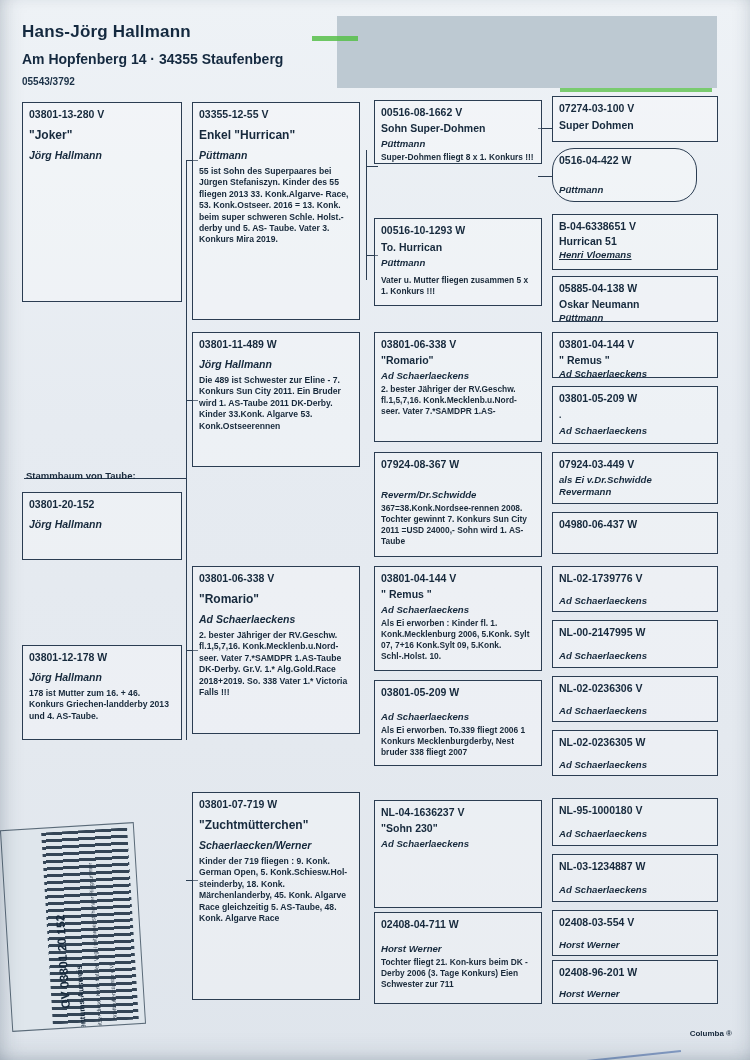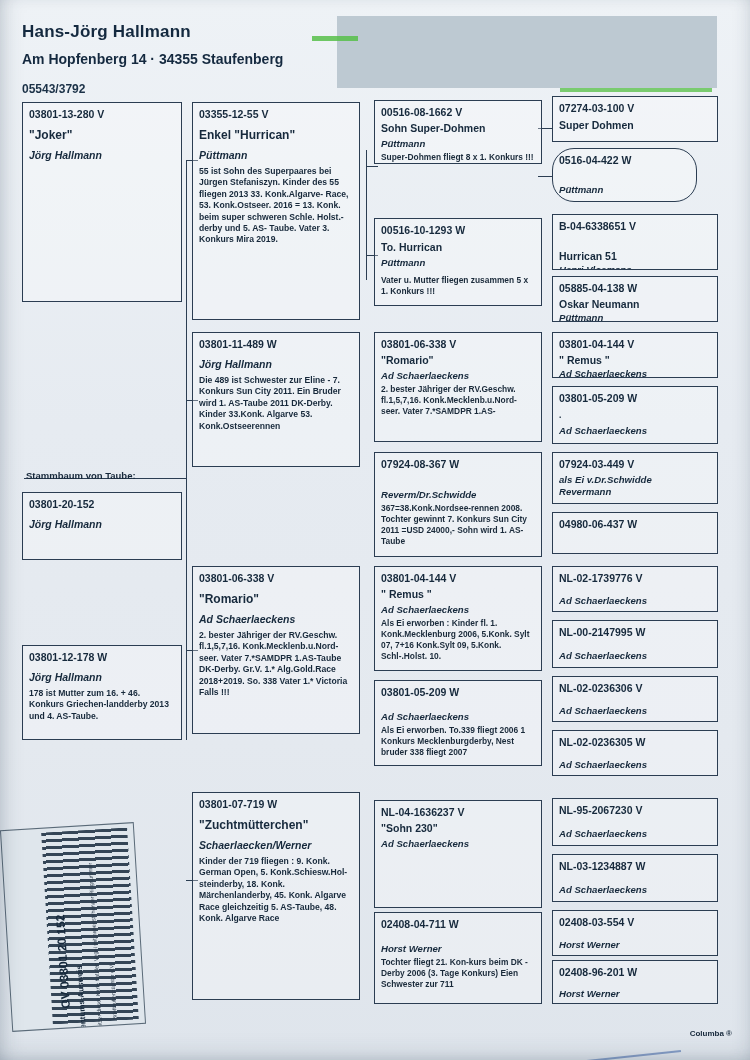--- a/index.html
+++ b/index.html
@@ -28,7 +28,7 @@
   .hdr{position:absolute;left:22px;top:22px;}
   .hdr .name{font-size:17px;font-weight:bold;letter-spacing:.2px;color:#14293f;}
   .hdr .addr{font-size:14px;font-weight:bold;margin-top:9px;color:#14293f;}
-  .hdr .phone{font-size:12px;font-weight:bold;margin-top:15px;color:#1b3147;}
+  .hdr .phone{font-size:10px;font-weight:bold;margin-top:9px;color:#1b3147;}
   .redact{
     position:absolute;left:337px;top:16px;width:380px;height:72px;
     background:#b9c6ce;opacity:.92;

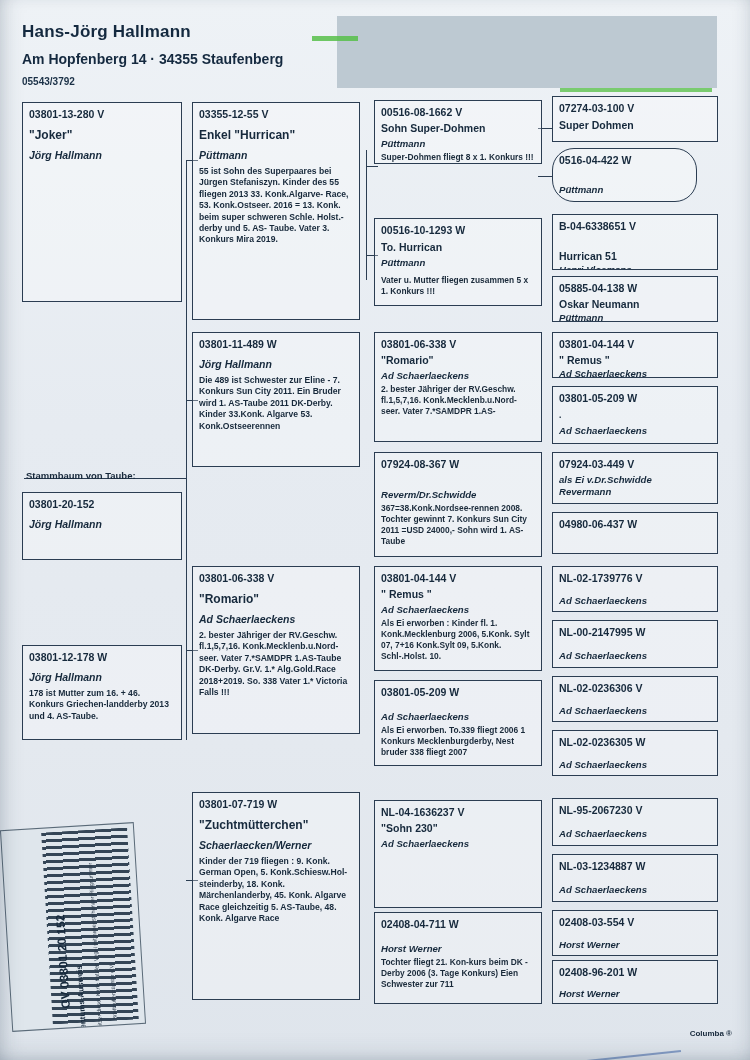--- a/index.html
+++ b/index.html
@@ -241,7 +241,7 @@
 
 <div class="card" style="left:552px;top:214px;width:166px;height:56px;">
   <div class="c-id">B-04-6338651 V</div>
-  <div class="c-nick" style="margin-top:17px;font-size:10.5px;">Hurrican 51</div>
+  <div class="c-nick" style="margin-top:2px;font-size:10.5px;">Hurrican 51</div>
   <div class="c-sub" style="margin-top:2px;text-decoration:underline;">Henri Vloemans</div>
 </div>
 

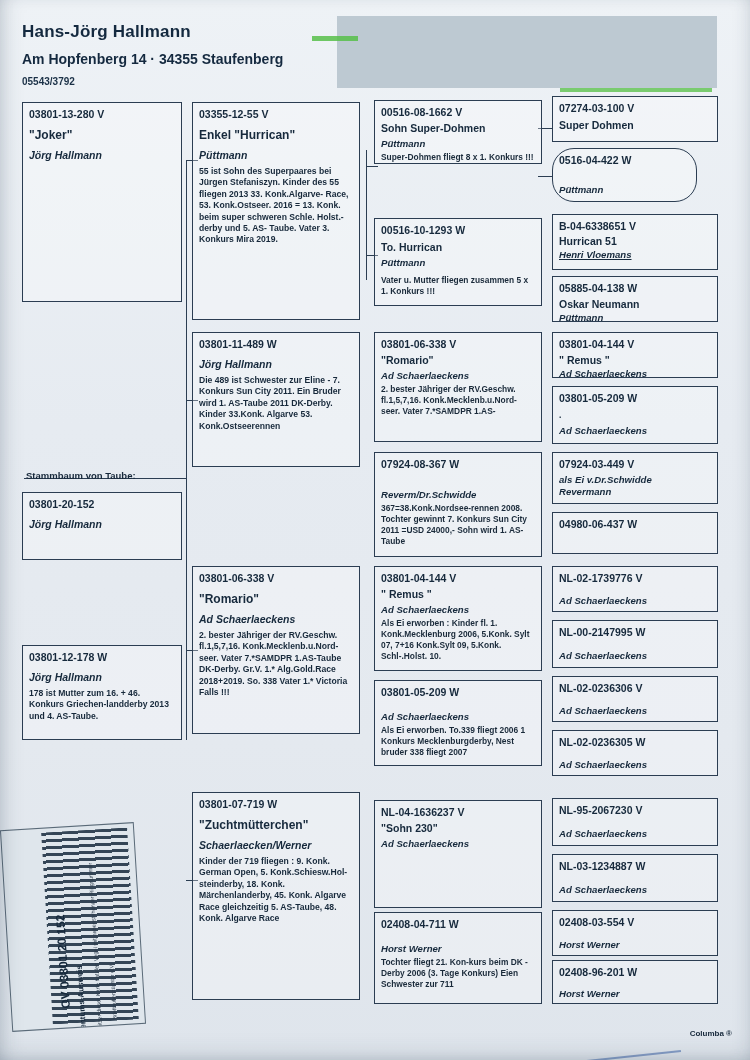--- a/index.html
+++ b/index.html
@@ -294,7 +294,7 @@
 </div>
 
 <div class="card" style="left:552px;top:798px;width:166px;height:48px;">
-  <div class="c-id">NL-95-2067230 V</div>
+  <div class="c-id">NL-95-1000180 V</div>
   <div class="c-sub" style="margin-top:11px;">Ad Schaerlaeckens</div>
 </div>
 

